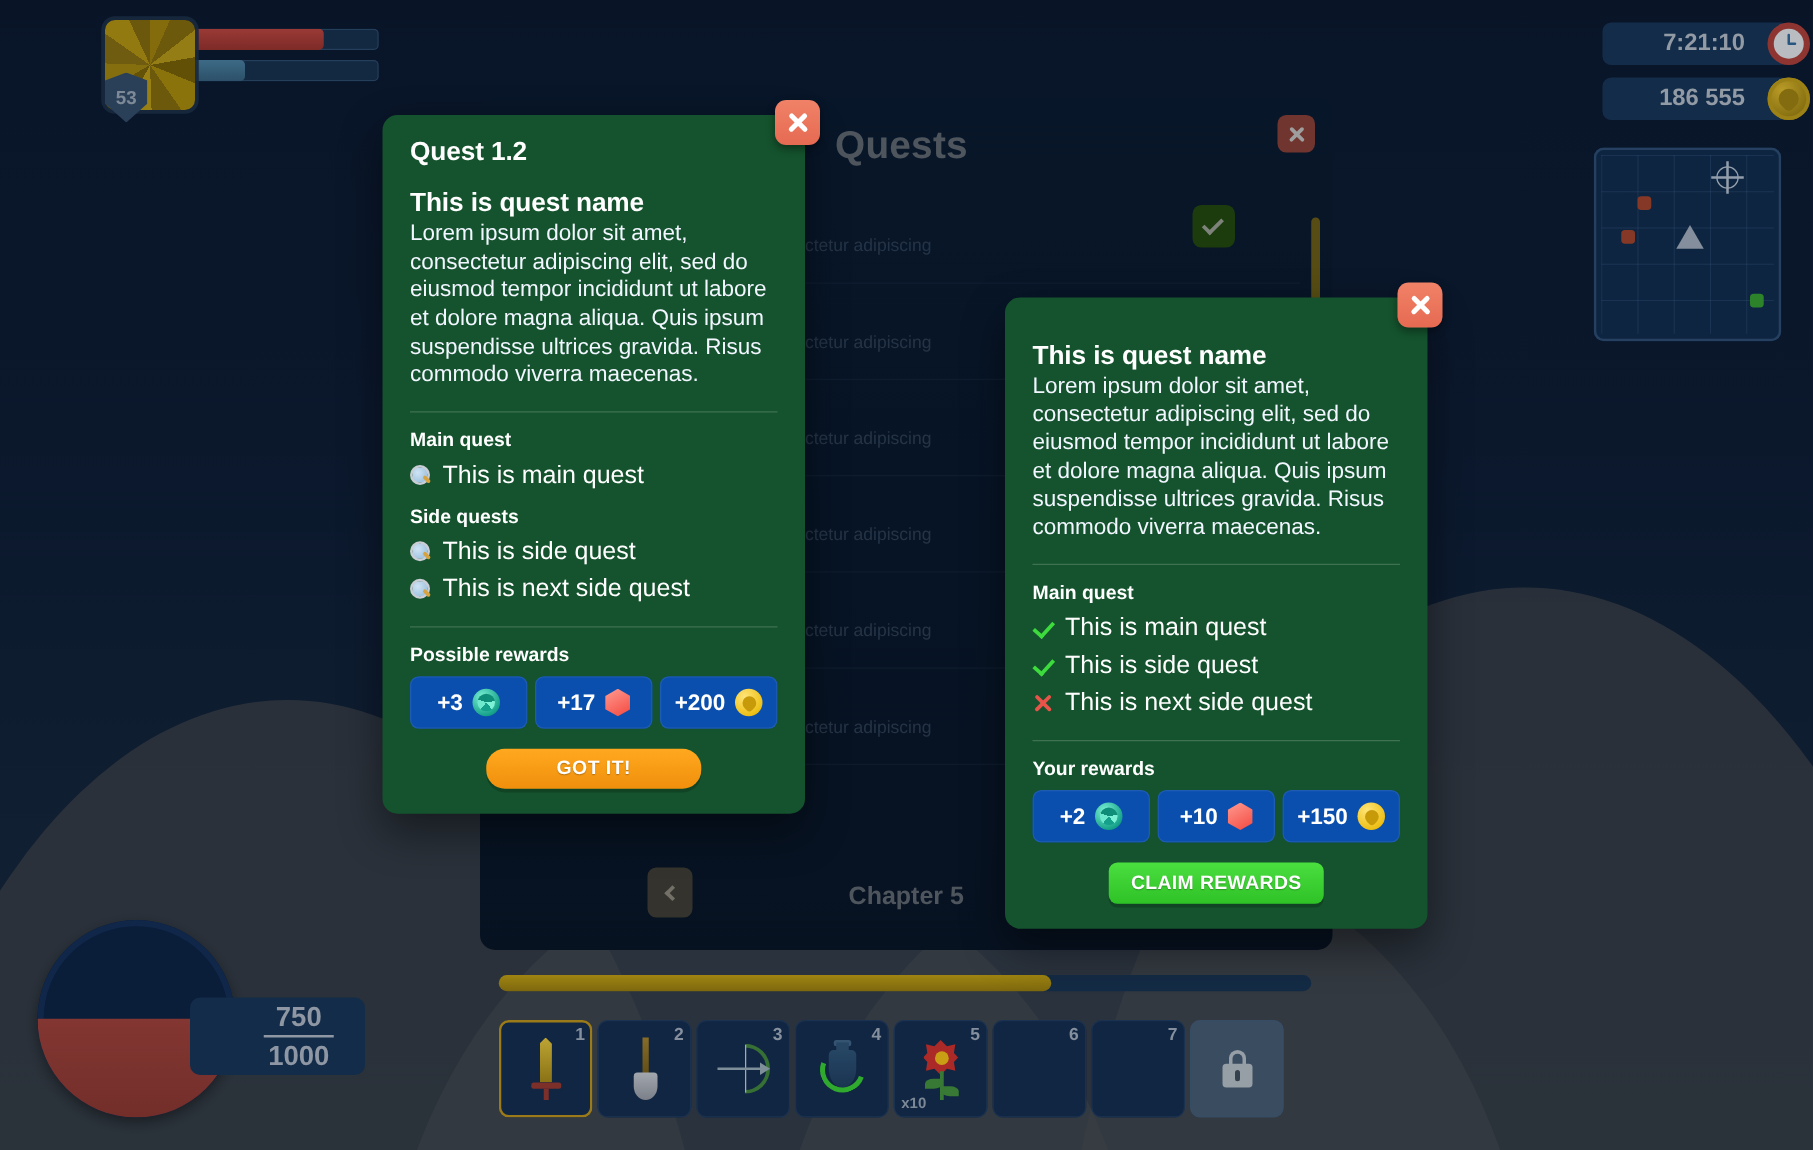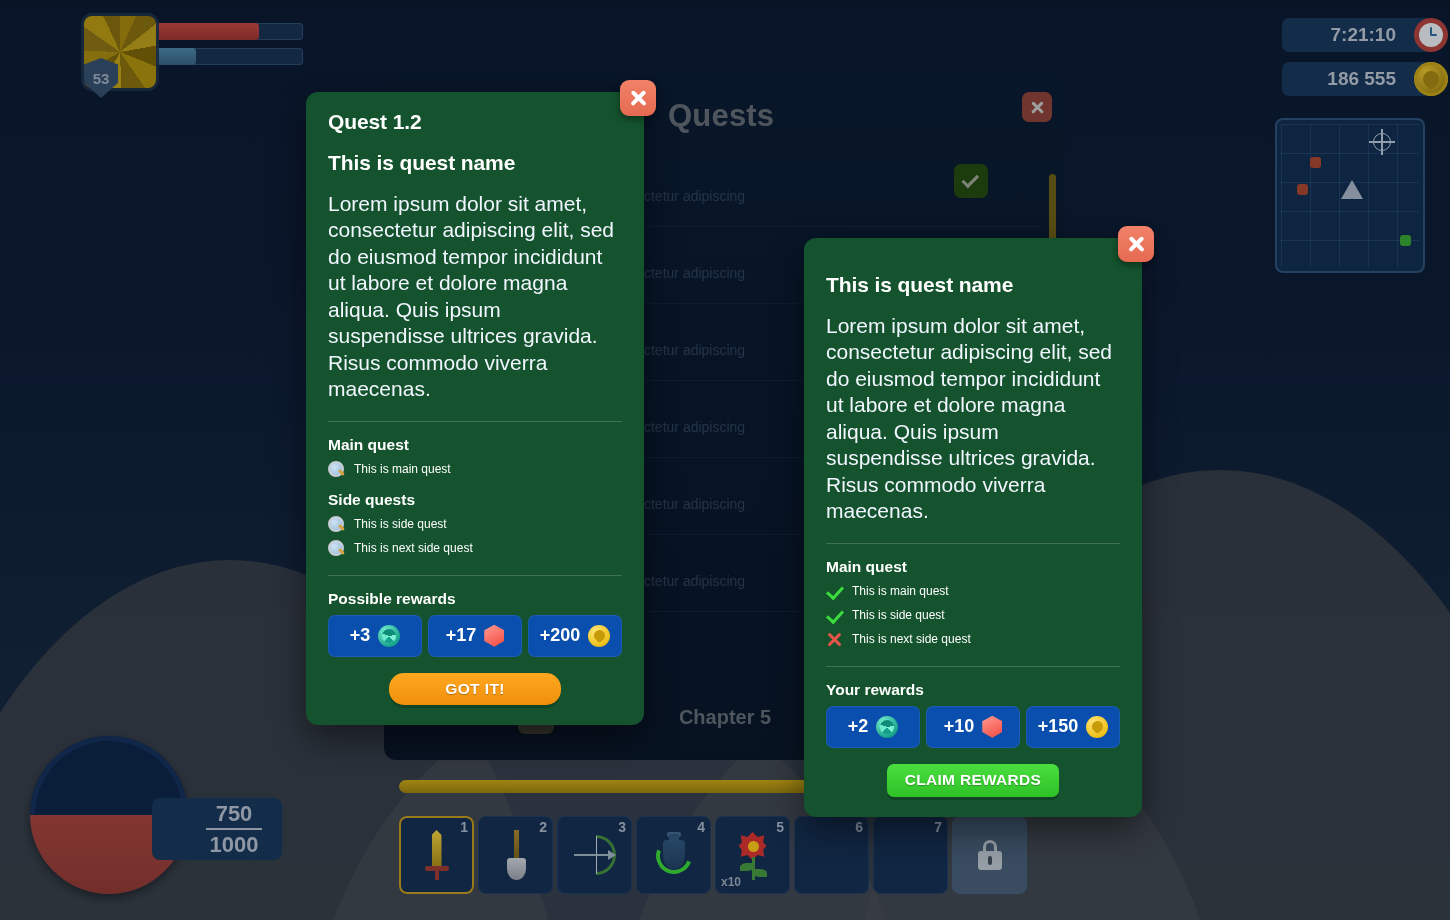--- a/index.html
+++ b/index.html
@@ -225,7 +225,7 @@
   }
   .dlg-kicker { font-size: 21px; font-weight: 800; letter-spacing: -.1px; }
   .dlg-title { font-size: 21px; font-weight: 800; margin-top: 17px; letter-spacing: -.1px; }
-  .dlg-body  { font-size: 21px; line-height: 1.26; margin-top: 16px; color: #f1f6ff; }
+  .dlg-body  { font-size: 18px; line-height: 1.26; margin-top: 0; color: #f1f6ff; }
   .dlg-sep { height: 1px; background: rgba(255,255,255,.18); margin: 18px 0 14px; }
   .dlg-subhead { font-size: 15.5px; font-weight: 800; margin-bottom: 7px; }
   .task { display: flex; align-items: center; gap: 9px; margin: 7px 0; font-size: 12px; }

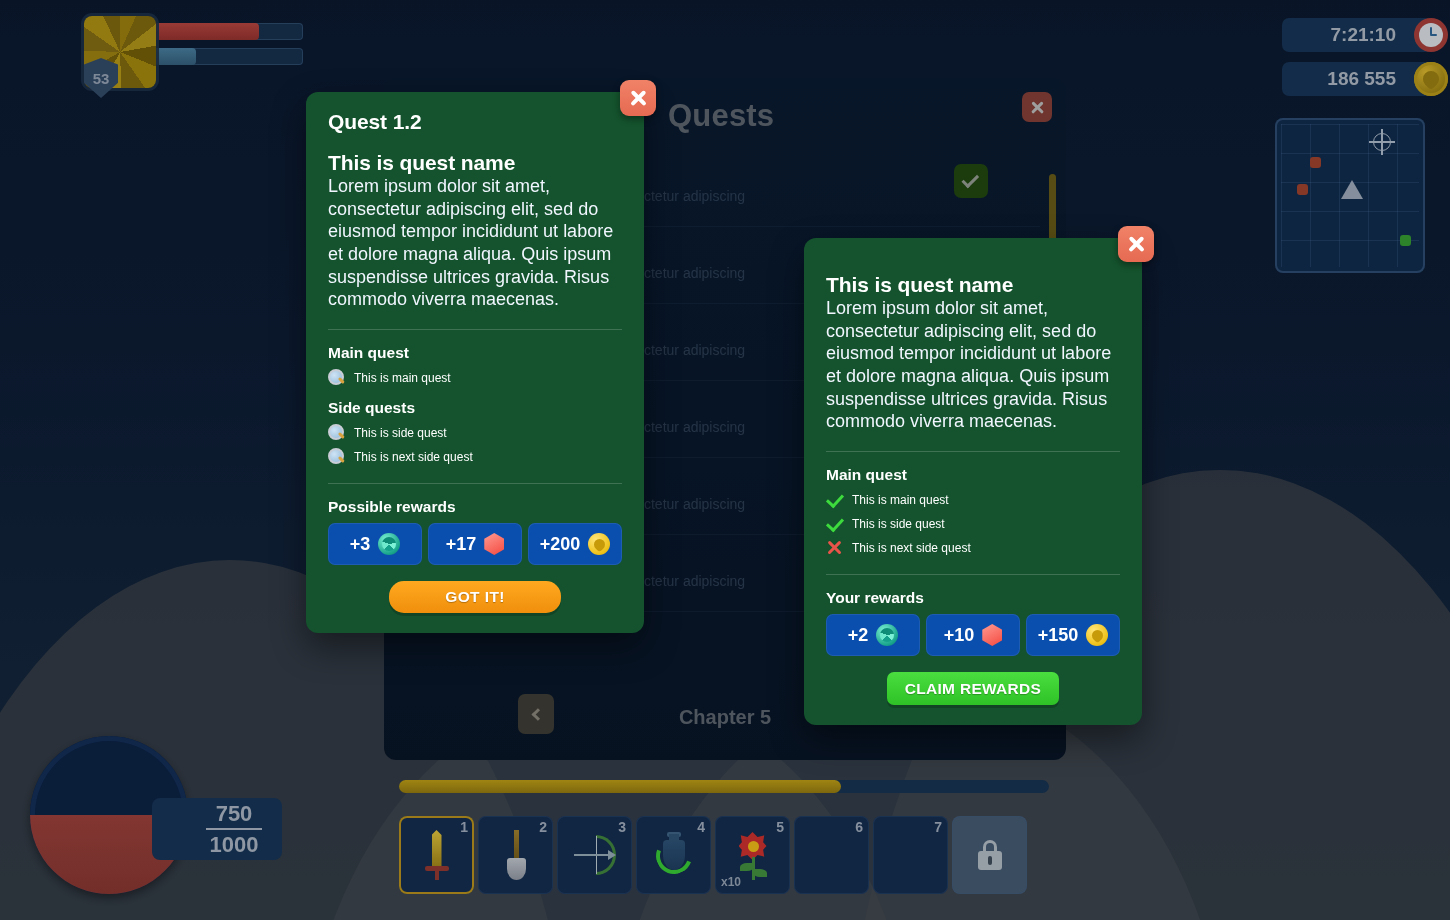--- a/index.html
+++ b/index.html
@@ -228,7 +228,7 @@
   .dlg-body  { font-size: 18px; line-height: 1.26; margin-top: 0; color: #f1f6ff; }
   .dlg-sep { height: 1px; background: rgba(255,255,255,.18); margin: 18px 0 14px; }
   .dlg-subhead { font-size: 15.5px; font-weight: 800; margin-bottom: 7px; }
-  .task { display: flex; align-items: center; gap: 9px; margin: 7px 0; font-size: 12px; }
+  .task { display: flex; align-items: center; gap: 9px; margin: 7px 0; font-size: 20px; }
   .task-label { color: #fff; }
 
   .icon-search {

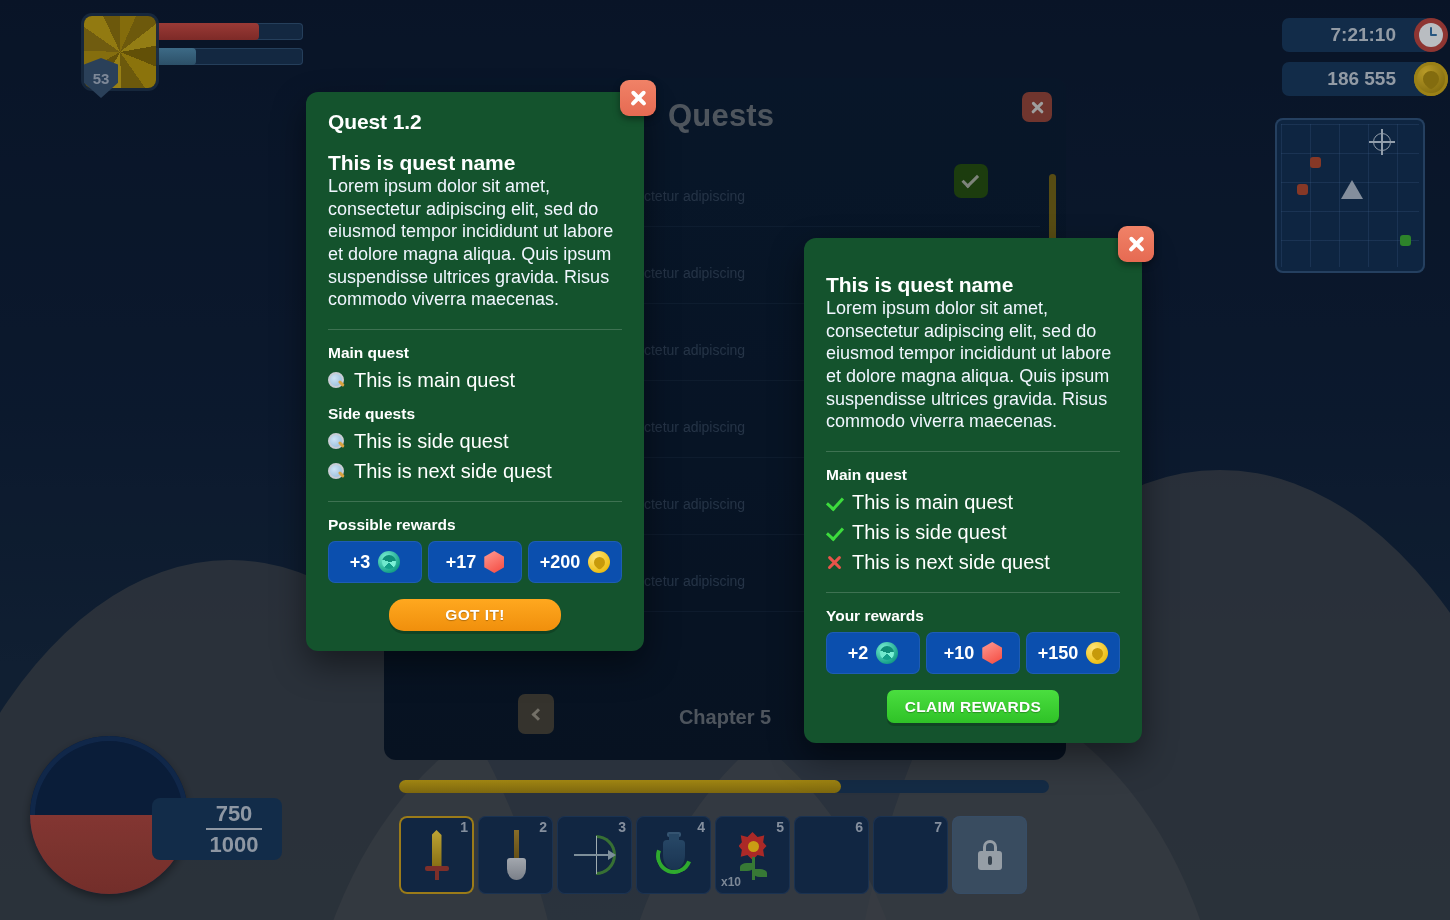--- a/index.html
+++ b/index.html
@@ -418,7 +418,7 @@
   }
   #hud-health { left: 30px; }
   #hud-health .orb-label {
-    left: 122px; top: 62px; width: 130px; padding-left: 34px;
+    left: 122px; top: 62px; width: 140px; padding-left: 34px;
     font-size: 22px; line-height: 1.05;
   }
   #hud-health .orb-label .divider { width: 56px; height: 2px; background: #9aa4b1; margin: 3px 0; }

